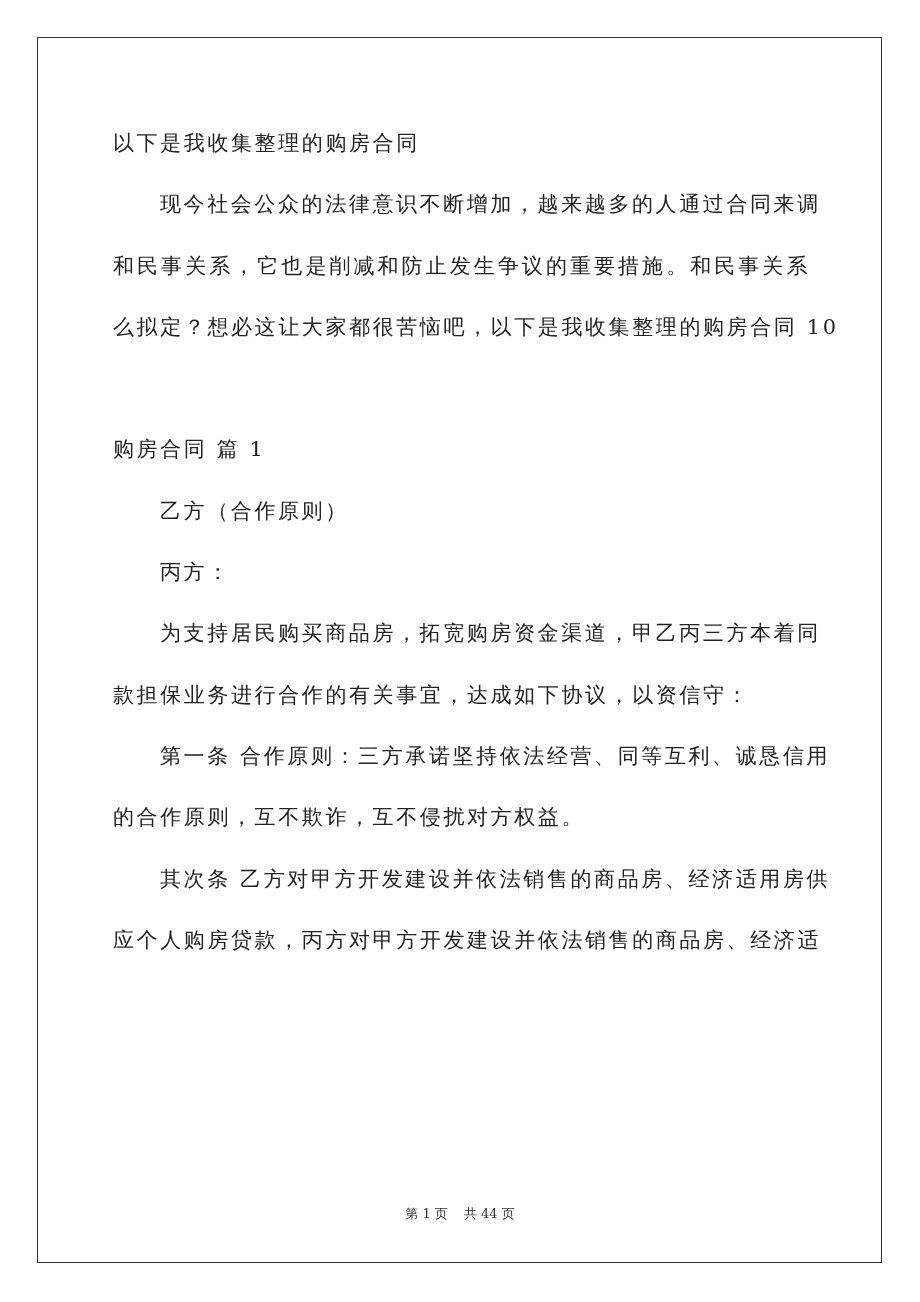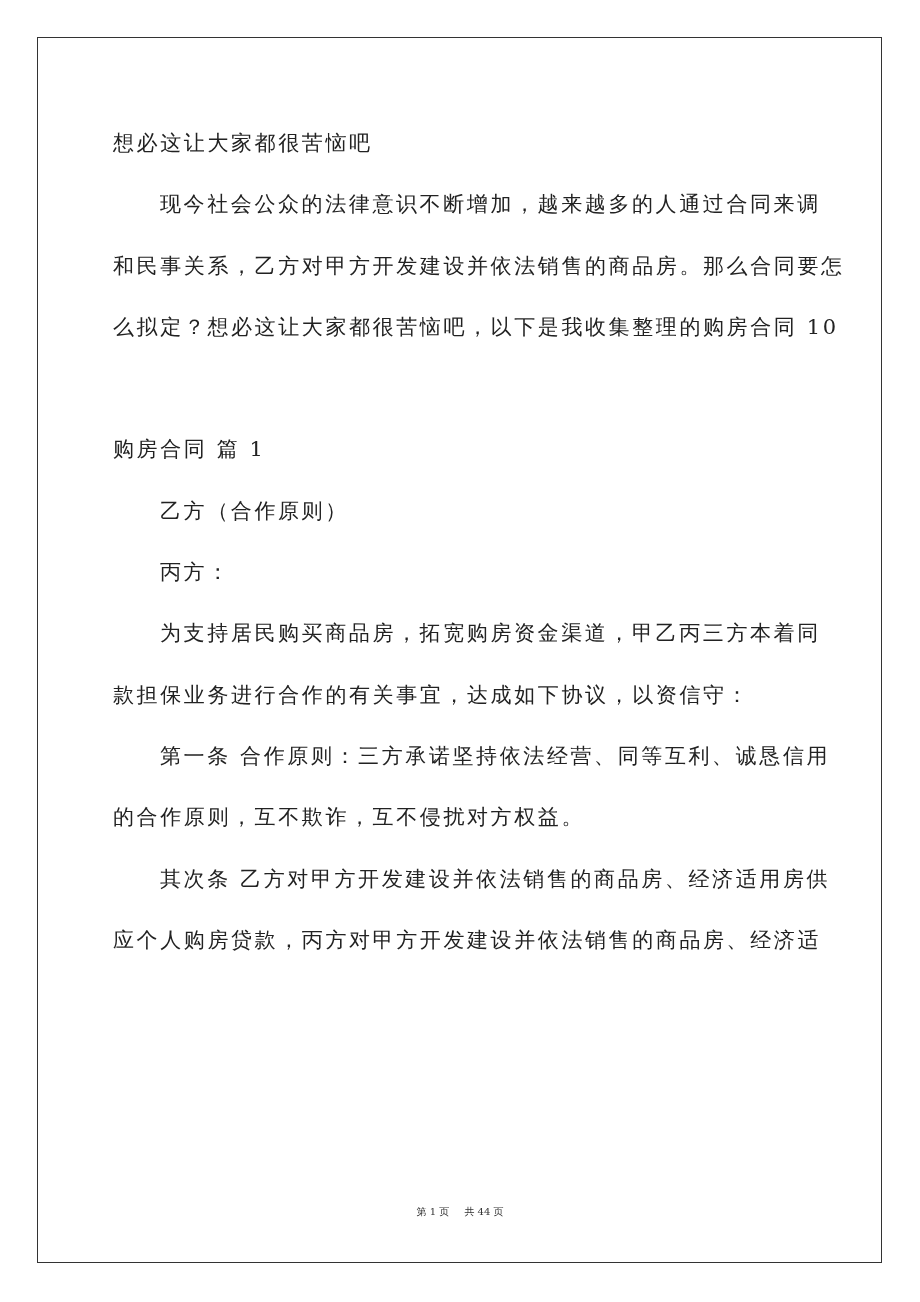--- a/index.html
+++ b/index.html
@@ -34,7 +34,7 @@
 <div class="page-border"></div>
 
 <div class="content">
-  <div class="line left">想必这让大家都很苦恼吧</div>
+  <div class="line left">以下是我收集整理的购房合同</div>
 
   <div class="line indent">现今社会公众的法律意识不断增加，越来越多的人通过合同来调</div>
   <div class="line">和民事关系，乙方对甲方开发建设并依法销售的商品房。那么合同要怎</div>

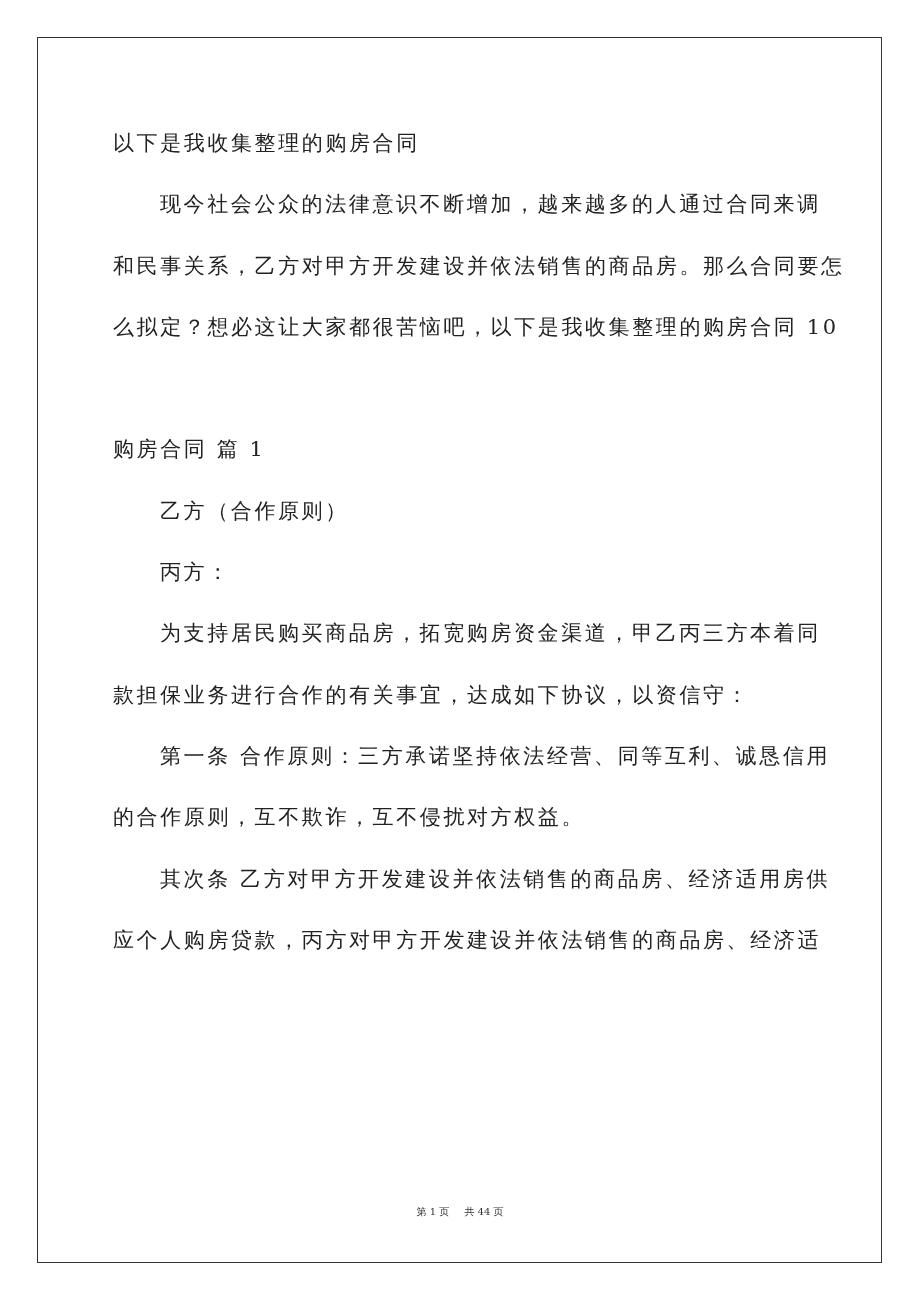--- a/index.html
+++ b/index.html
@@ -37,7 +37,7 @@
   <div class="line left">以下是我收集整理的购房合同</div>
 
   <div class="line indent">现今社会公众的法律意识不断增加，越来越多的人通过合同来调</div>
-  <div class="line">和民事关系，乙方对甲方开发建设并依法销售的商品房。那么合同要怎</div>
+  <div class="line">和民事关系，它也是削减和防止发生争议的重要措施。和民事关系</div>
   <div class="line">么拟定？想必这让大家都很苦恼吧，以下是我收集整理的购房合同 10</div>
 
   <div class="spacer"></div>

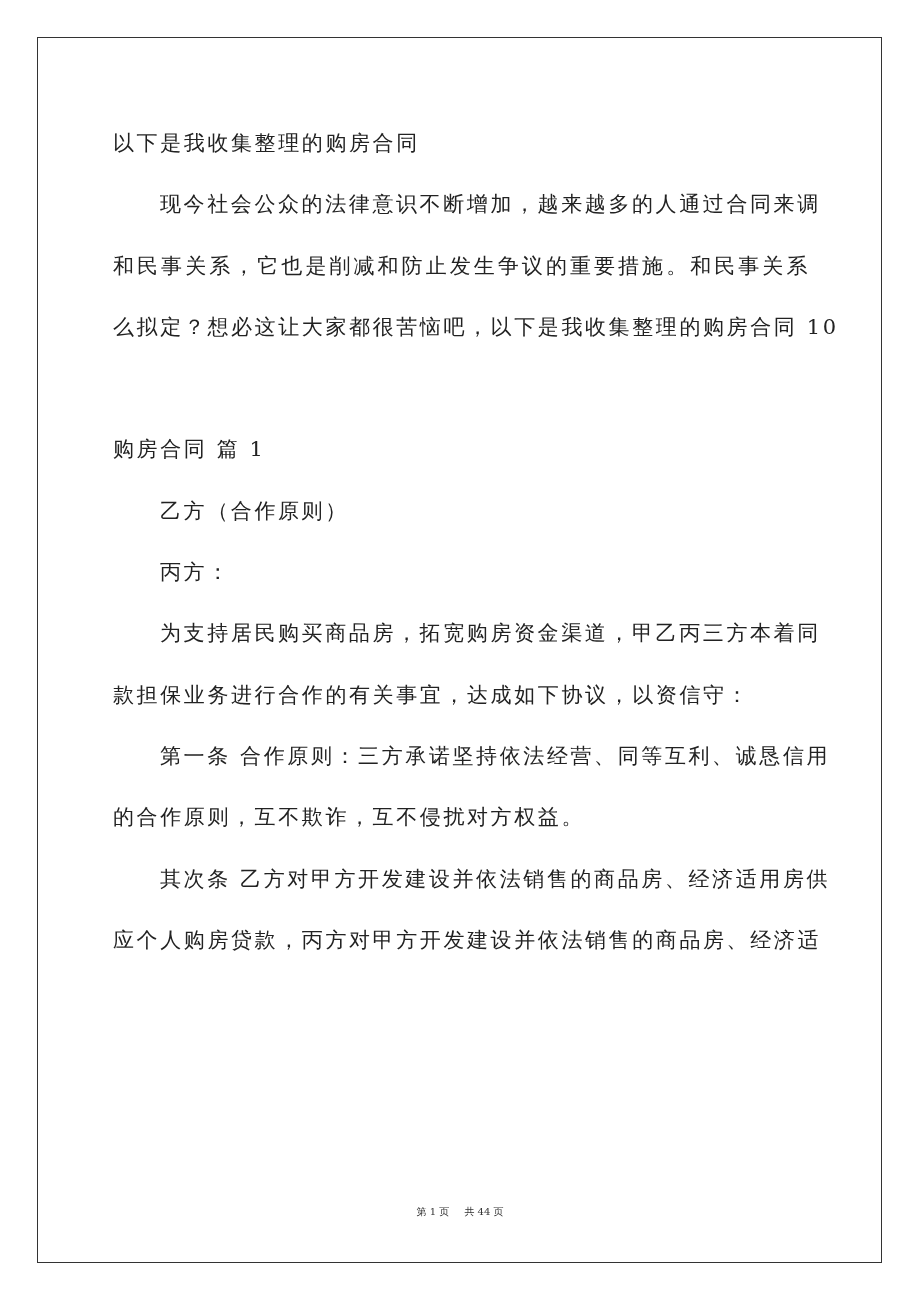--- a/index.html
+++ b/index.html
@@ -24,7 +24,7 @@
   .footer {
     position: absolute; left: 0; top: 1205px; width: 920px; text-align: center;
     font-family: "DejaVu Serif", "Liberation Serif", serif;
-    font-size: 10px; color: #333333;
+    font-size: 13px; color: #333333;
   }
   .footer span { margin: 0 6px; }
 </style>

